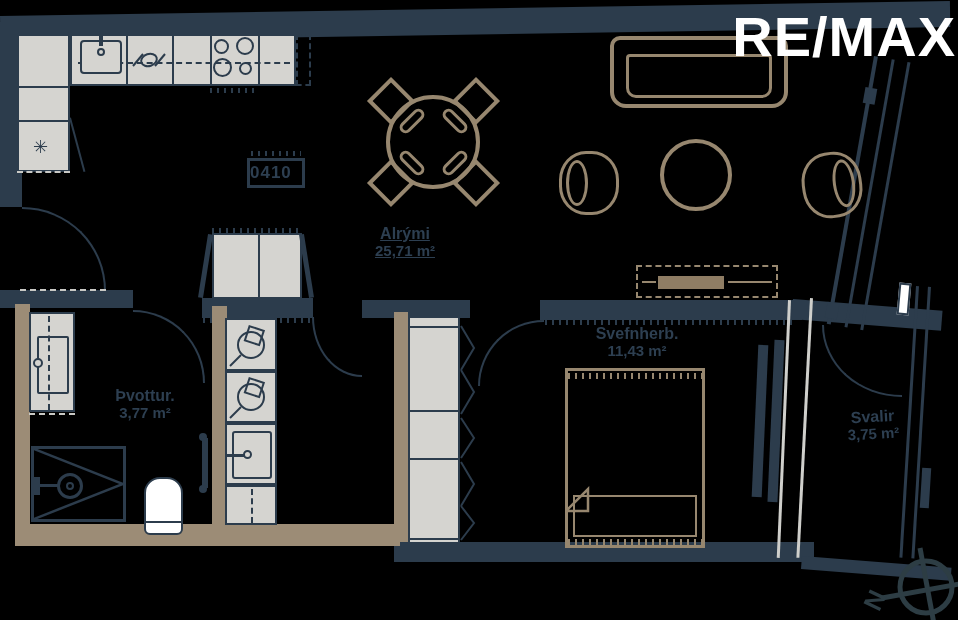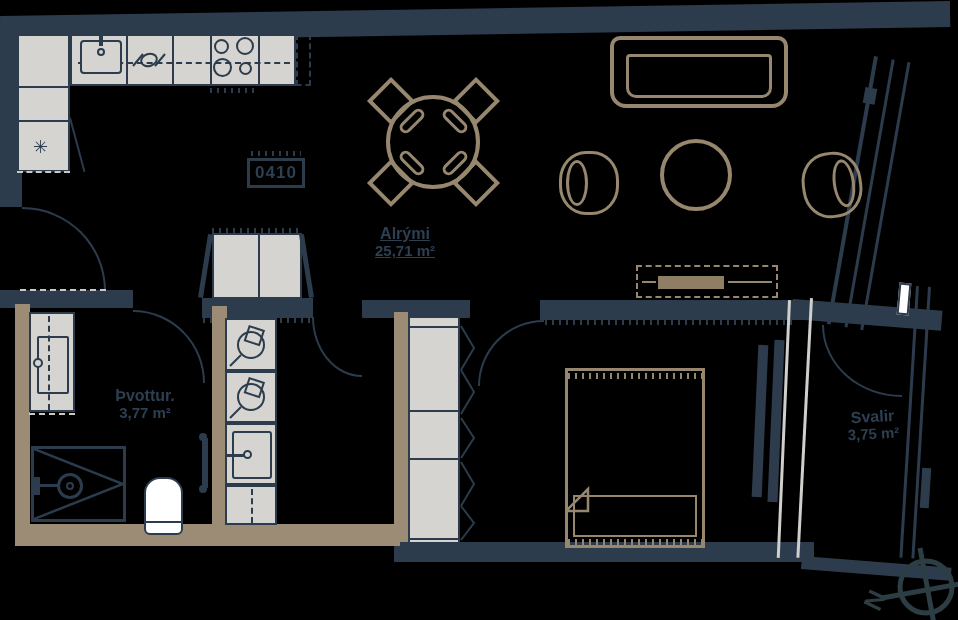--- a/index.html
+++ b/index.html
@@ -234,6 +234,7 @@
     <span>3,75 m²</span>
   </div>
 
+  <div class="abs logo" style="right:2px;top:4px;">RE/MAX</div>
 
   <svg class="abs" width="100" height="80" viewBox="0 0 100 80" style="left:858px;top:540px;color:var(--compass,#2d3d44);">
     <circle cx="68" cy="47" r="26" fill="none" stroke="currentColor" stroke-width="5"></circle>

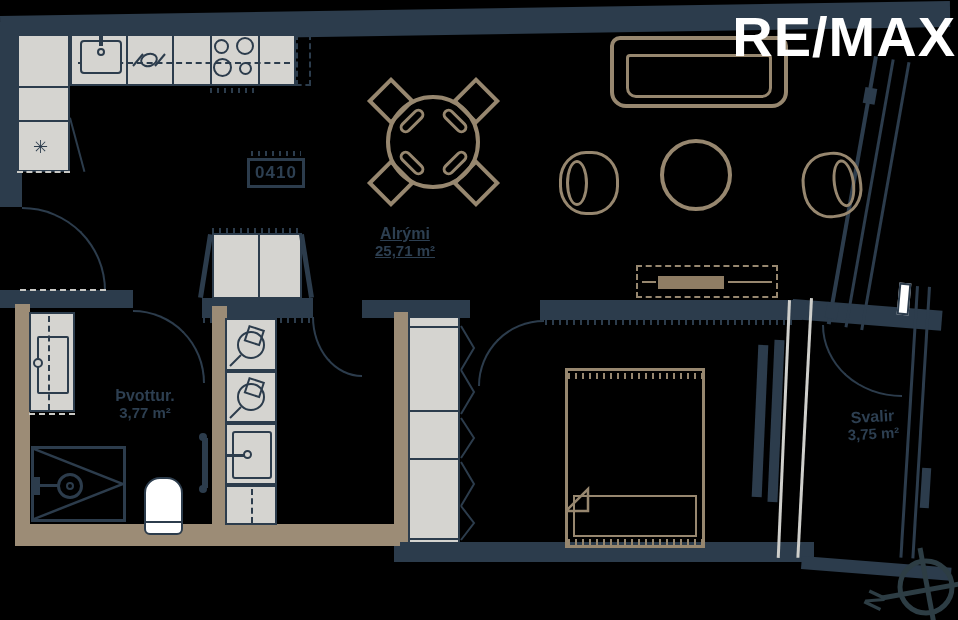--- a/index.html
+++ b/index.html
@@ -26,7 +26,7 @@
   .room-label .rn{font-size:16px;display:block;}
   .logo{color:var(--logo,#fff);font-weight:800;font-size:56px;letter-spacing:1px;white-space:nowrap;z-index:50;}
   .unitbox{border:3px solid var(--wall,#2c3c4c);color:var(--text,#2d3f51);font-weight:bold;font-size:17px;
-           display:flex;align-items:center;justify-content:center;box-sizing:border-box;letter-spacing:1px;}
+           display:flex;align-items:center;box-sizing:border-box;letter-spacing:1px;}
   .dash-navy-v{border-left:2px dashed var(--wall,#2c3c4c);}
   .dash-navy-h{border-top:2px dashed var(--wall,#2c3c4c);}
   .dash-light-h{border-top:2px dashed #c9c9c5;}

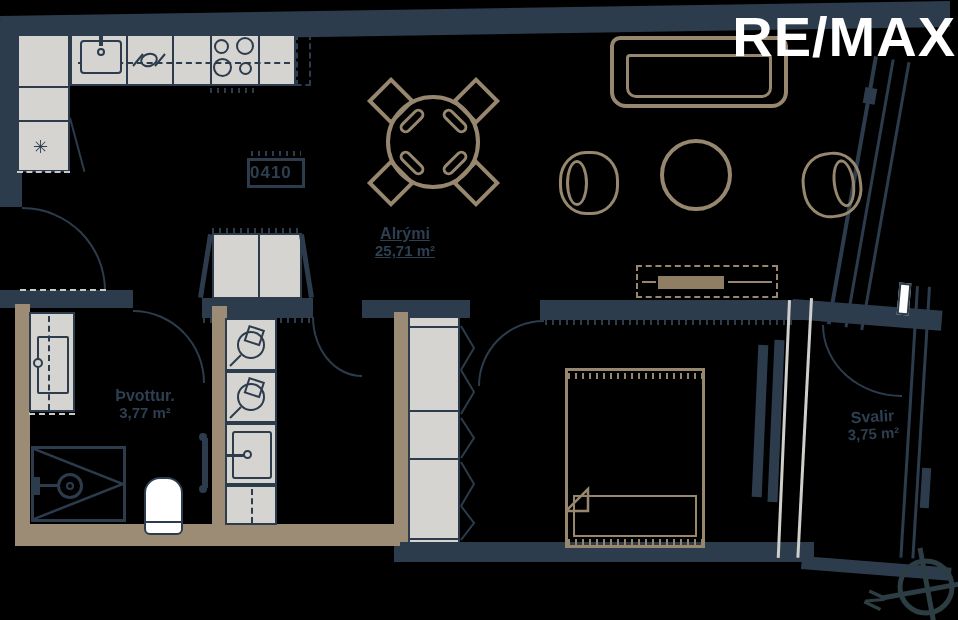--- a/index.html
+++ b/index.html
@@ -225,6 +225,10 @@
     <span class="rn">Alrými</span>
     <span>25,71 m²</span>
   </div>
+  <div class="abs room-label" style="left:572px;top:325px;width:130px;">
+    <span class="rn">Svefnherb.</span>
+    <span>11,43 m²</span>
+  </div>
   <div class="abs room-label" style="left:80px;top:387px;width:130px;">
     <span class="rn">Þvottur.</span>
     <span>3,77 m²</span>

